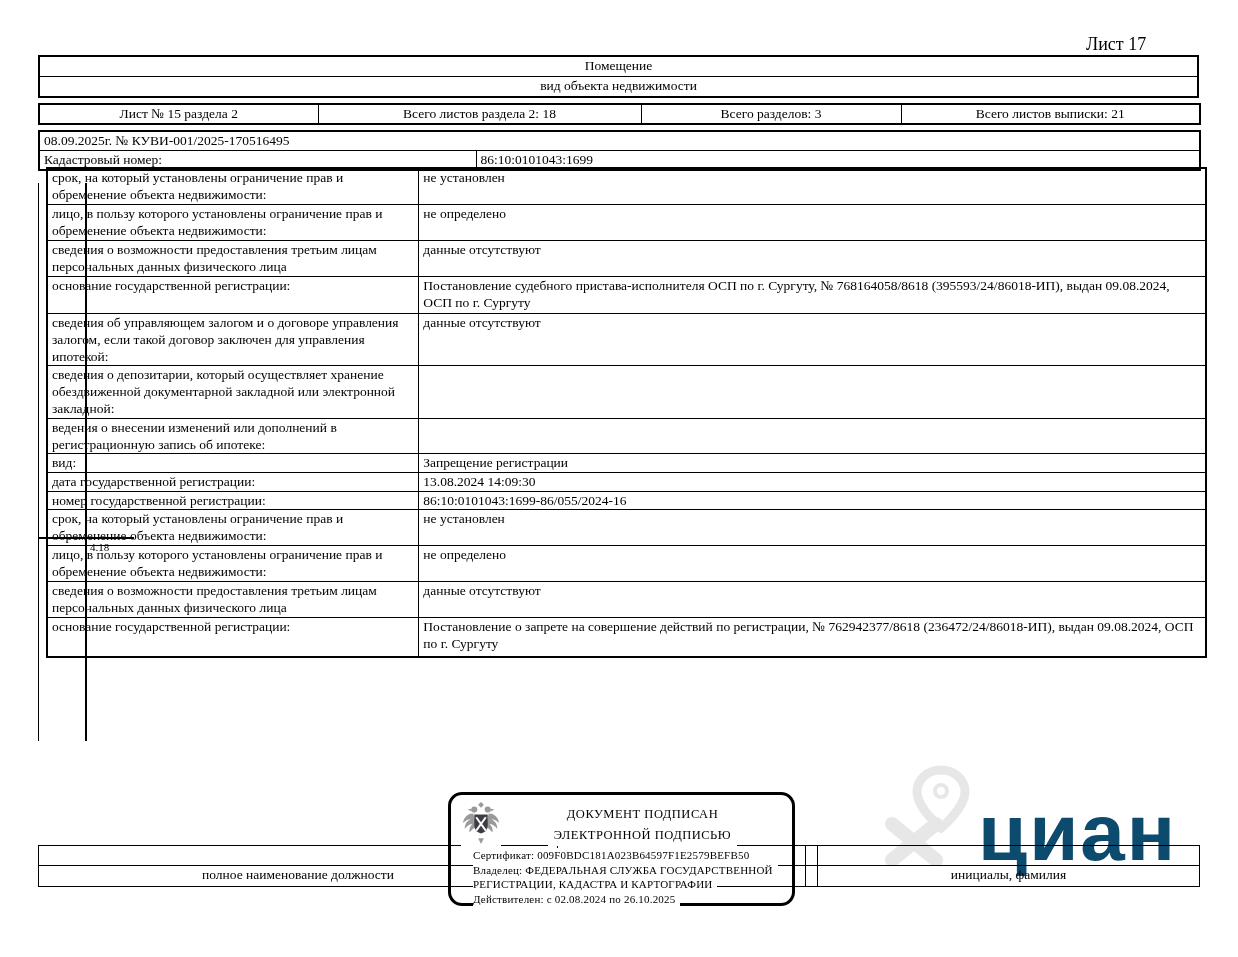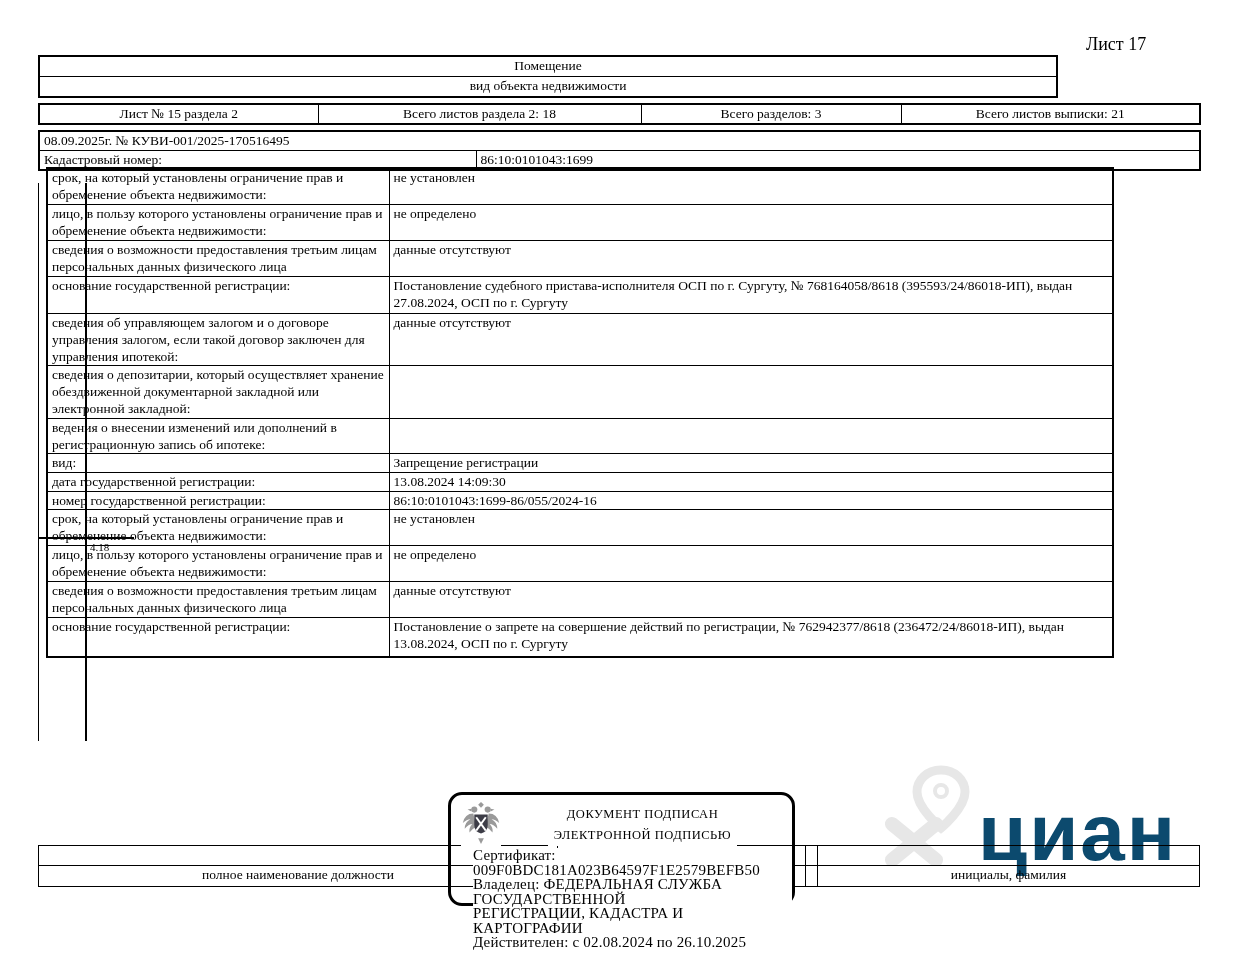--- a/index.html
+++ b/index.html
@@ -7,7 +7,7 @@
         font-family:"Liberation Serif","DejaVu Serif",serif;color:#000;font-size:13.5px;line-height:17px;}
   .sheet-label{position:absolute;top:36px;left:1086px;font-size:18px;z-index:1;}
 
-  table.tbl{border-collapse:collapse;table-layout:fixed;position:absolute;left:38px;width:1020px;z-index:1;background:transparent;}
+  table.tbl{border-collapse:collapse;table-layout:fixed;position:absolute;left:38px;width:1161px;z-index:1;background:transparent;}
   table.tbl td{border:1px solid #000;padding:0 4px;vertical-align:top;overflow:hidden;background:transparent;}
   .tblA{top:55px;border:2px solid #000;}
   .tblA td{text-align:center;height:19px;vertical-align:middle;}

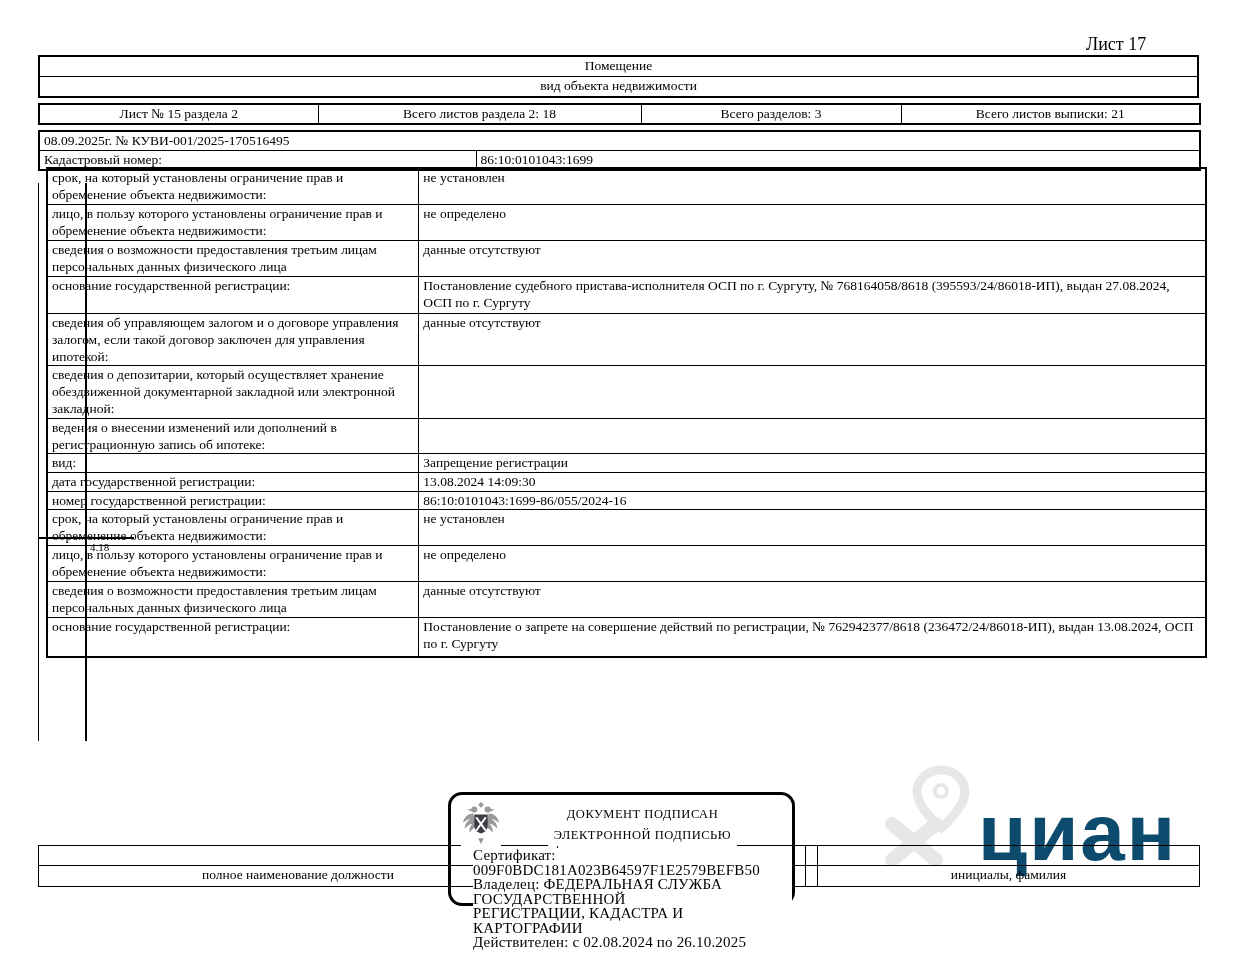--- a/index.html
+++ b/index.html
@@ -123,7 +123,7 @@
         </tr>
     <tr class="h37">
           <td>основание государственной регистрации:</td>
-          <td>Постановление судебного пристава-исполнителя ОСП по г. Сургуту, № 768164058/8618 (395593/24/86018-ИП), выдан 27.08.2024, ОСП по г. Сургуту</td>
+          <td>Постановление судебного пристава-исполнителя ОСП по г. Сургуту, № 768164058/8618 (395593/24/86018-ИП), выдан 09.08.2024, ОСП по г. Сургуту</td>
         </tr>
     <tr class="h52">
           <td>сведения об управляющем залогом и о договоре управления залогом, если такой договор заключен для управления ипотекой:</td>

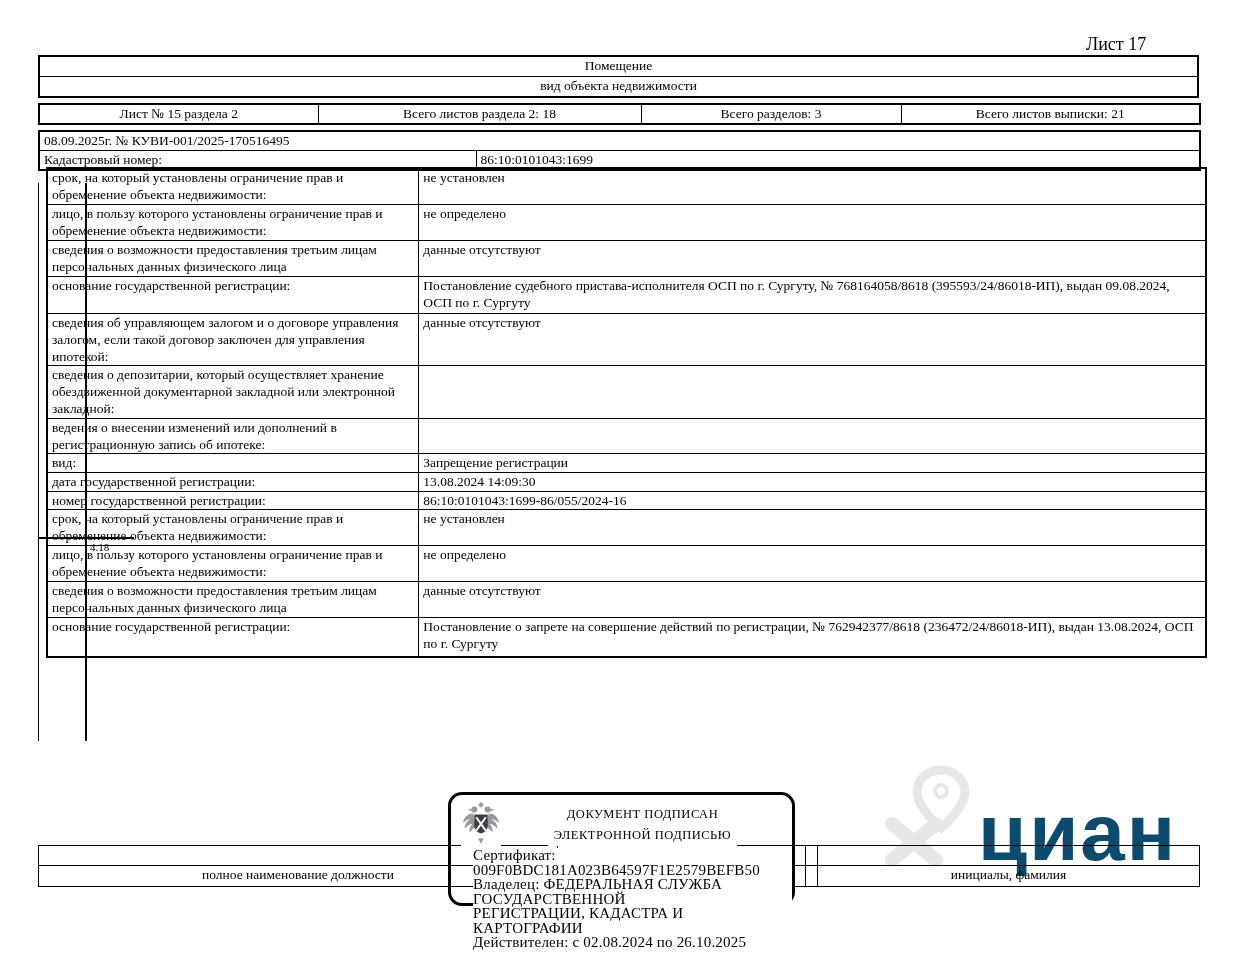--- a/index.html
+++ b/index.html
@@ -163,7 +163,7 @@
         </tr>
     <tr class="h40">
           <td>основание государственной регистрации:</td>
-          <td>Постановление о запрете на совершение действий по регистрации, № 762942377/8618 (236472/24/86018-ИП), выдан 13.08.2024, ОСП по г. Сургуту</td>
+          <td>Постановление о запрете на совершение действий по регистрации, № 762942377/8618 (236472/24/86018-ИП), выдан 09.08.2024, ОСП по г. Сургуту</td>
         </tr>
   </tbody>
     </table>

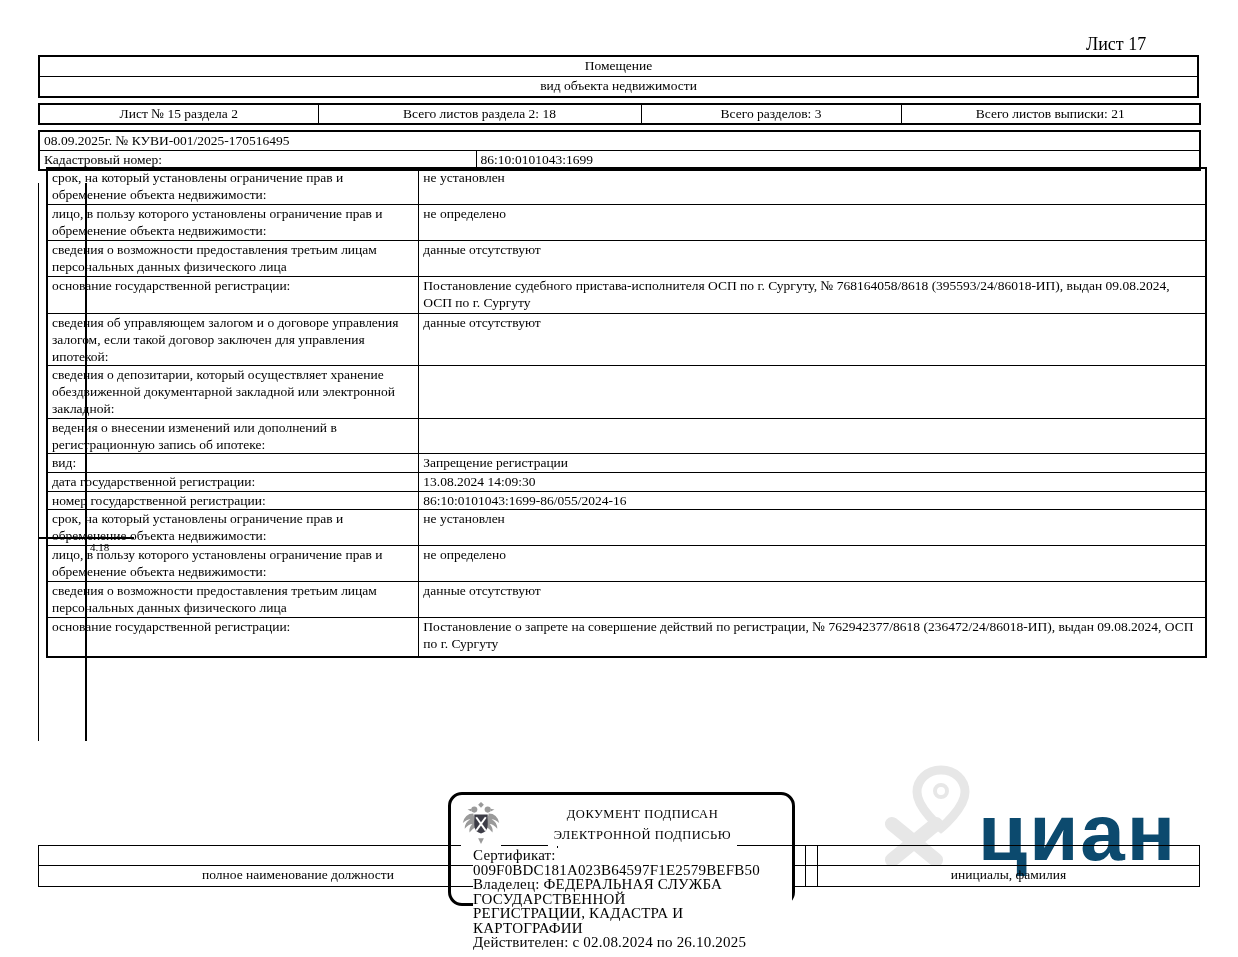--- a/index.html
+++ b/index.html
@@ -43,7 +43,7 @@
   .emblem{flex:0 0 40px;background:#fff;}
   .stamp-title{flex:1;text-align:center;font-size:12.5px;line-height:21px;letter-spacing:0.5px;margin-top:5px;}
   .stamp-title div{background:#fff;display:inline-block;padding:0 6px;}
-  .stamp-lines{position:absolute;left:22px;top:53px;font-size:15px;line-height:14.5px;letter-spacing:0.2px;}
+  .stamp-lines{position:absolute;left:22px;top:53px;font-size:11px;line-height:14.5px;letter-spacing:0.2px;}
   .stamp-lines div{background:#fff;display:table;padding-right:5px;}
 </style>
 </head>

